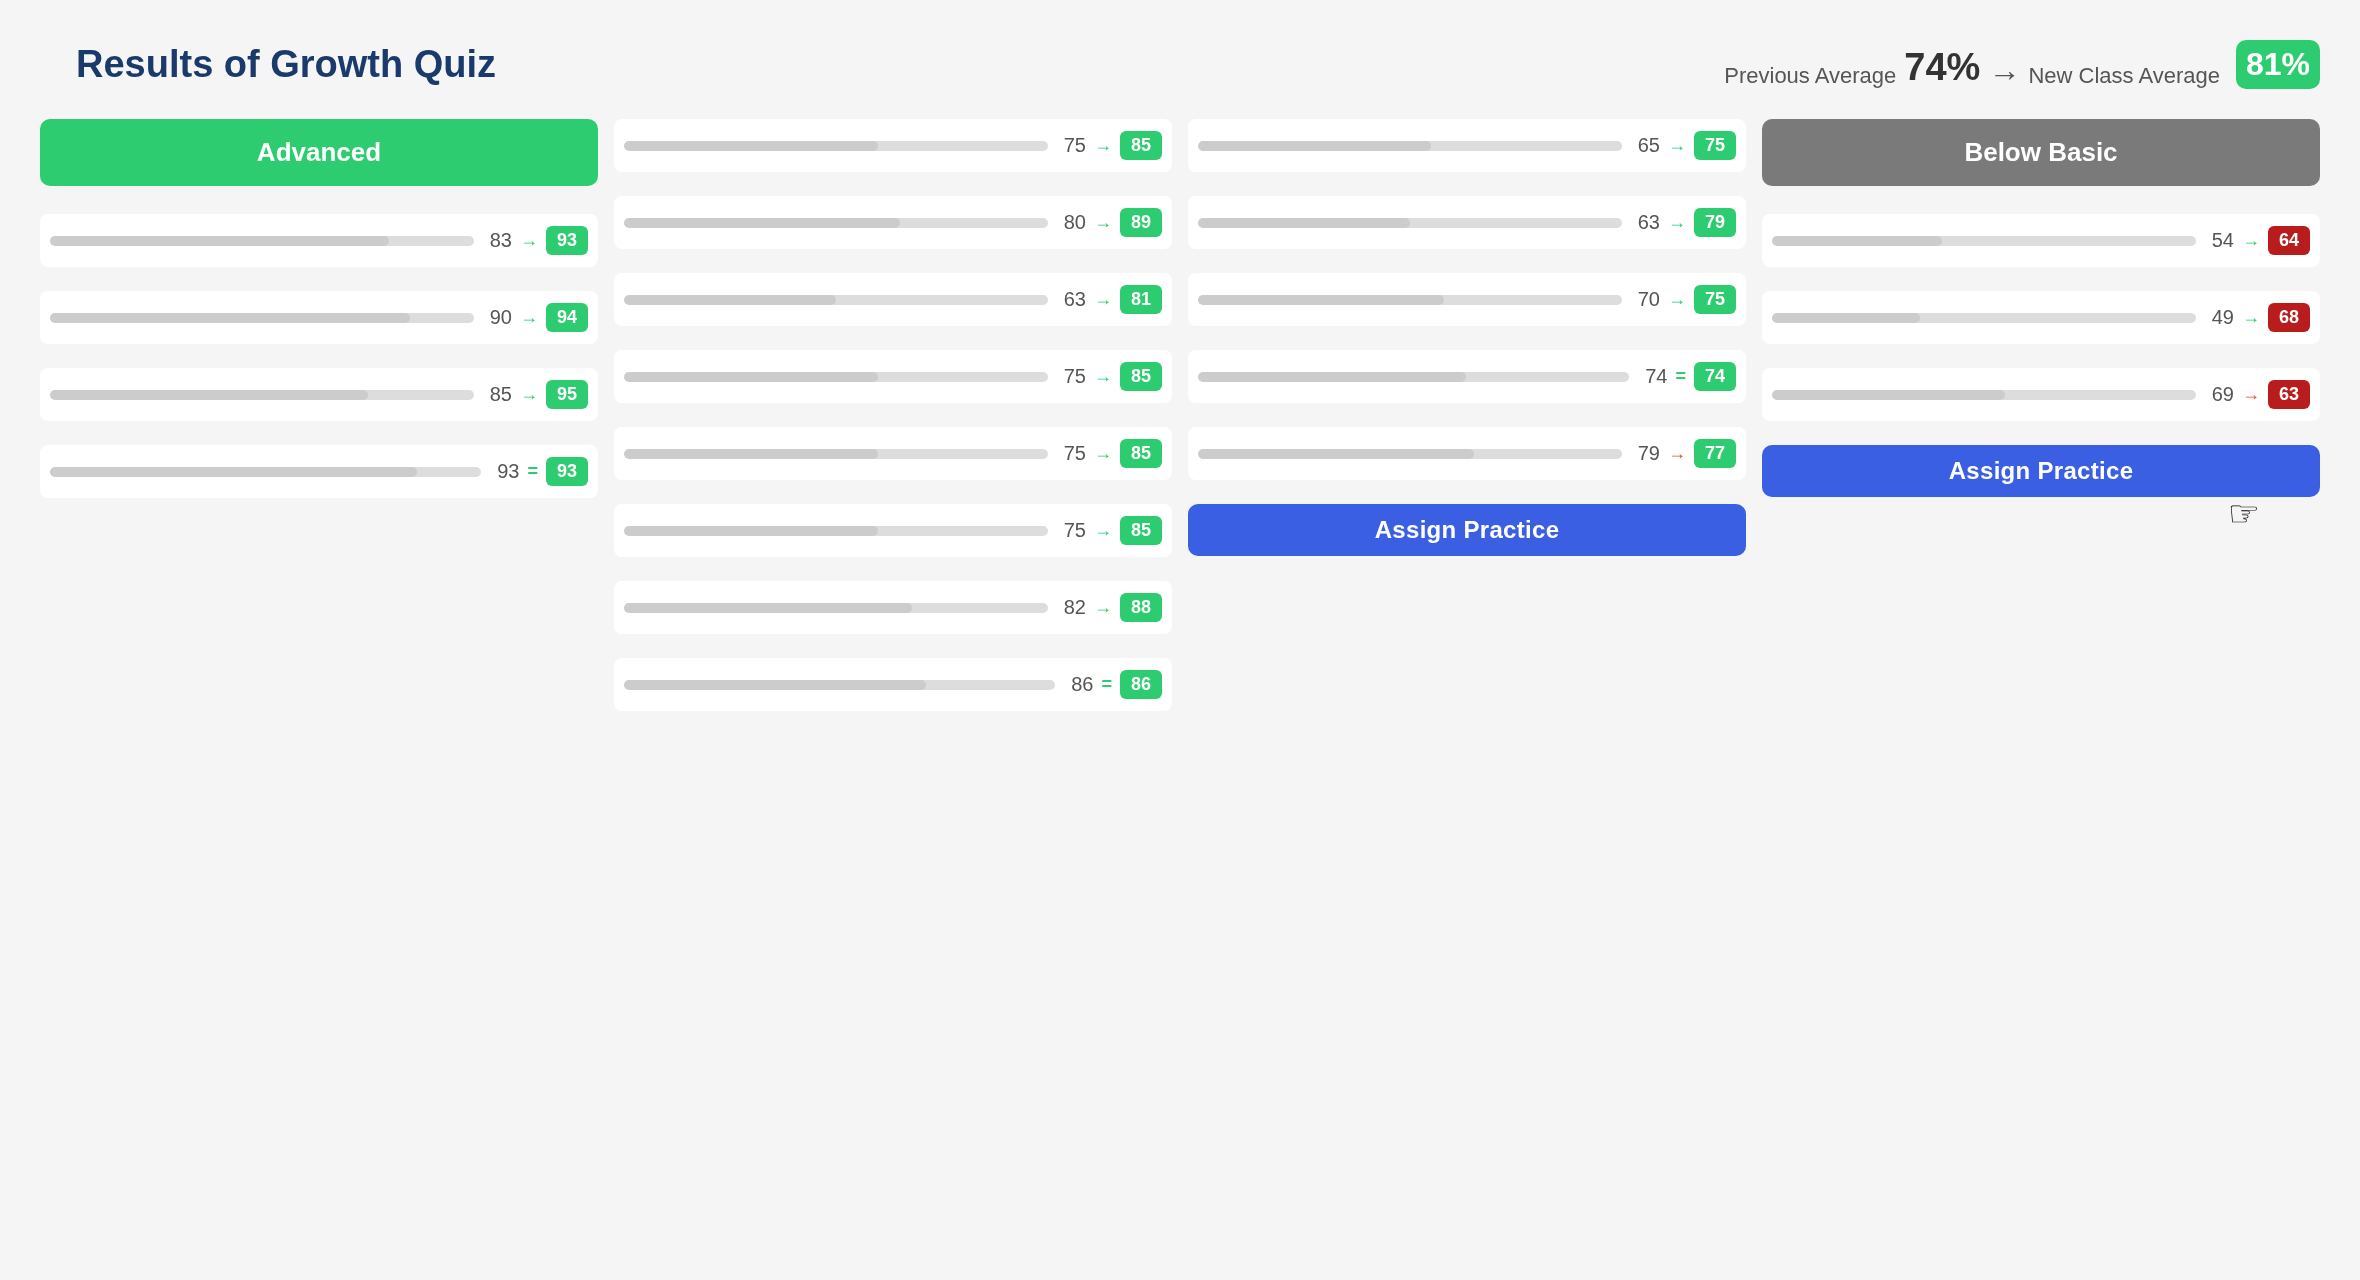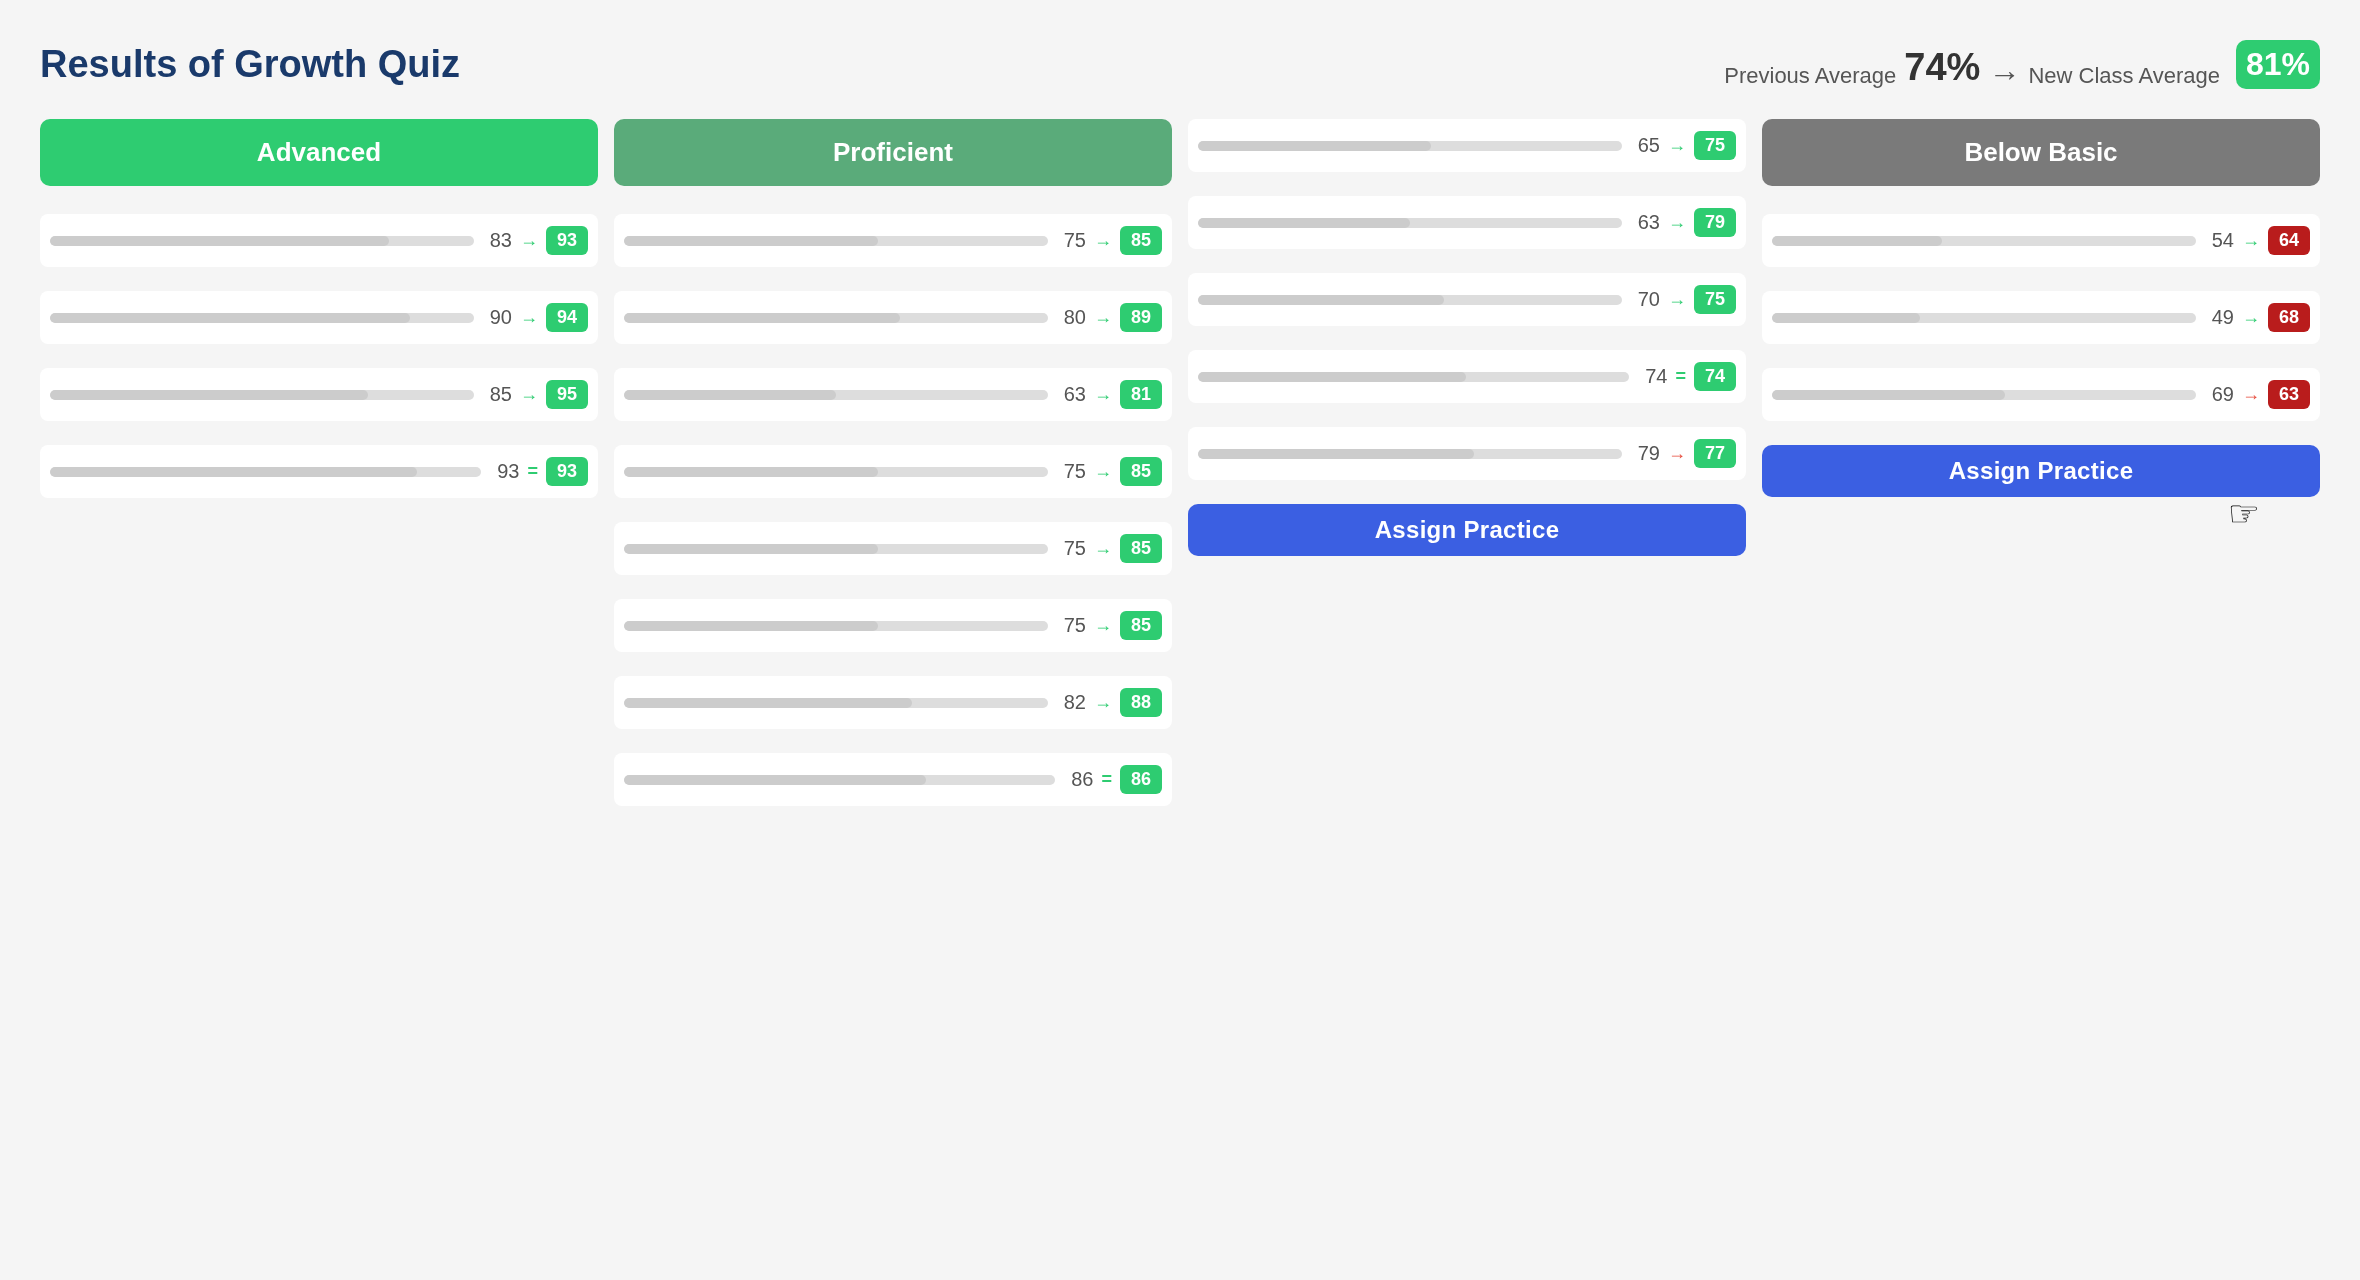--- a/index.html
+++ b/index.html
@@ -15,6 +15,7 @@
       align-items: center;
       justify-content: space-between;
       margin-bottom: 30px;
+      margin-left: 36px;
     }
 
     .page-title {

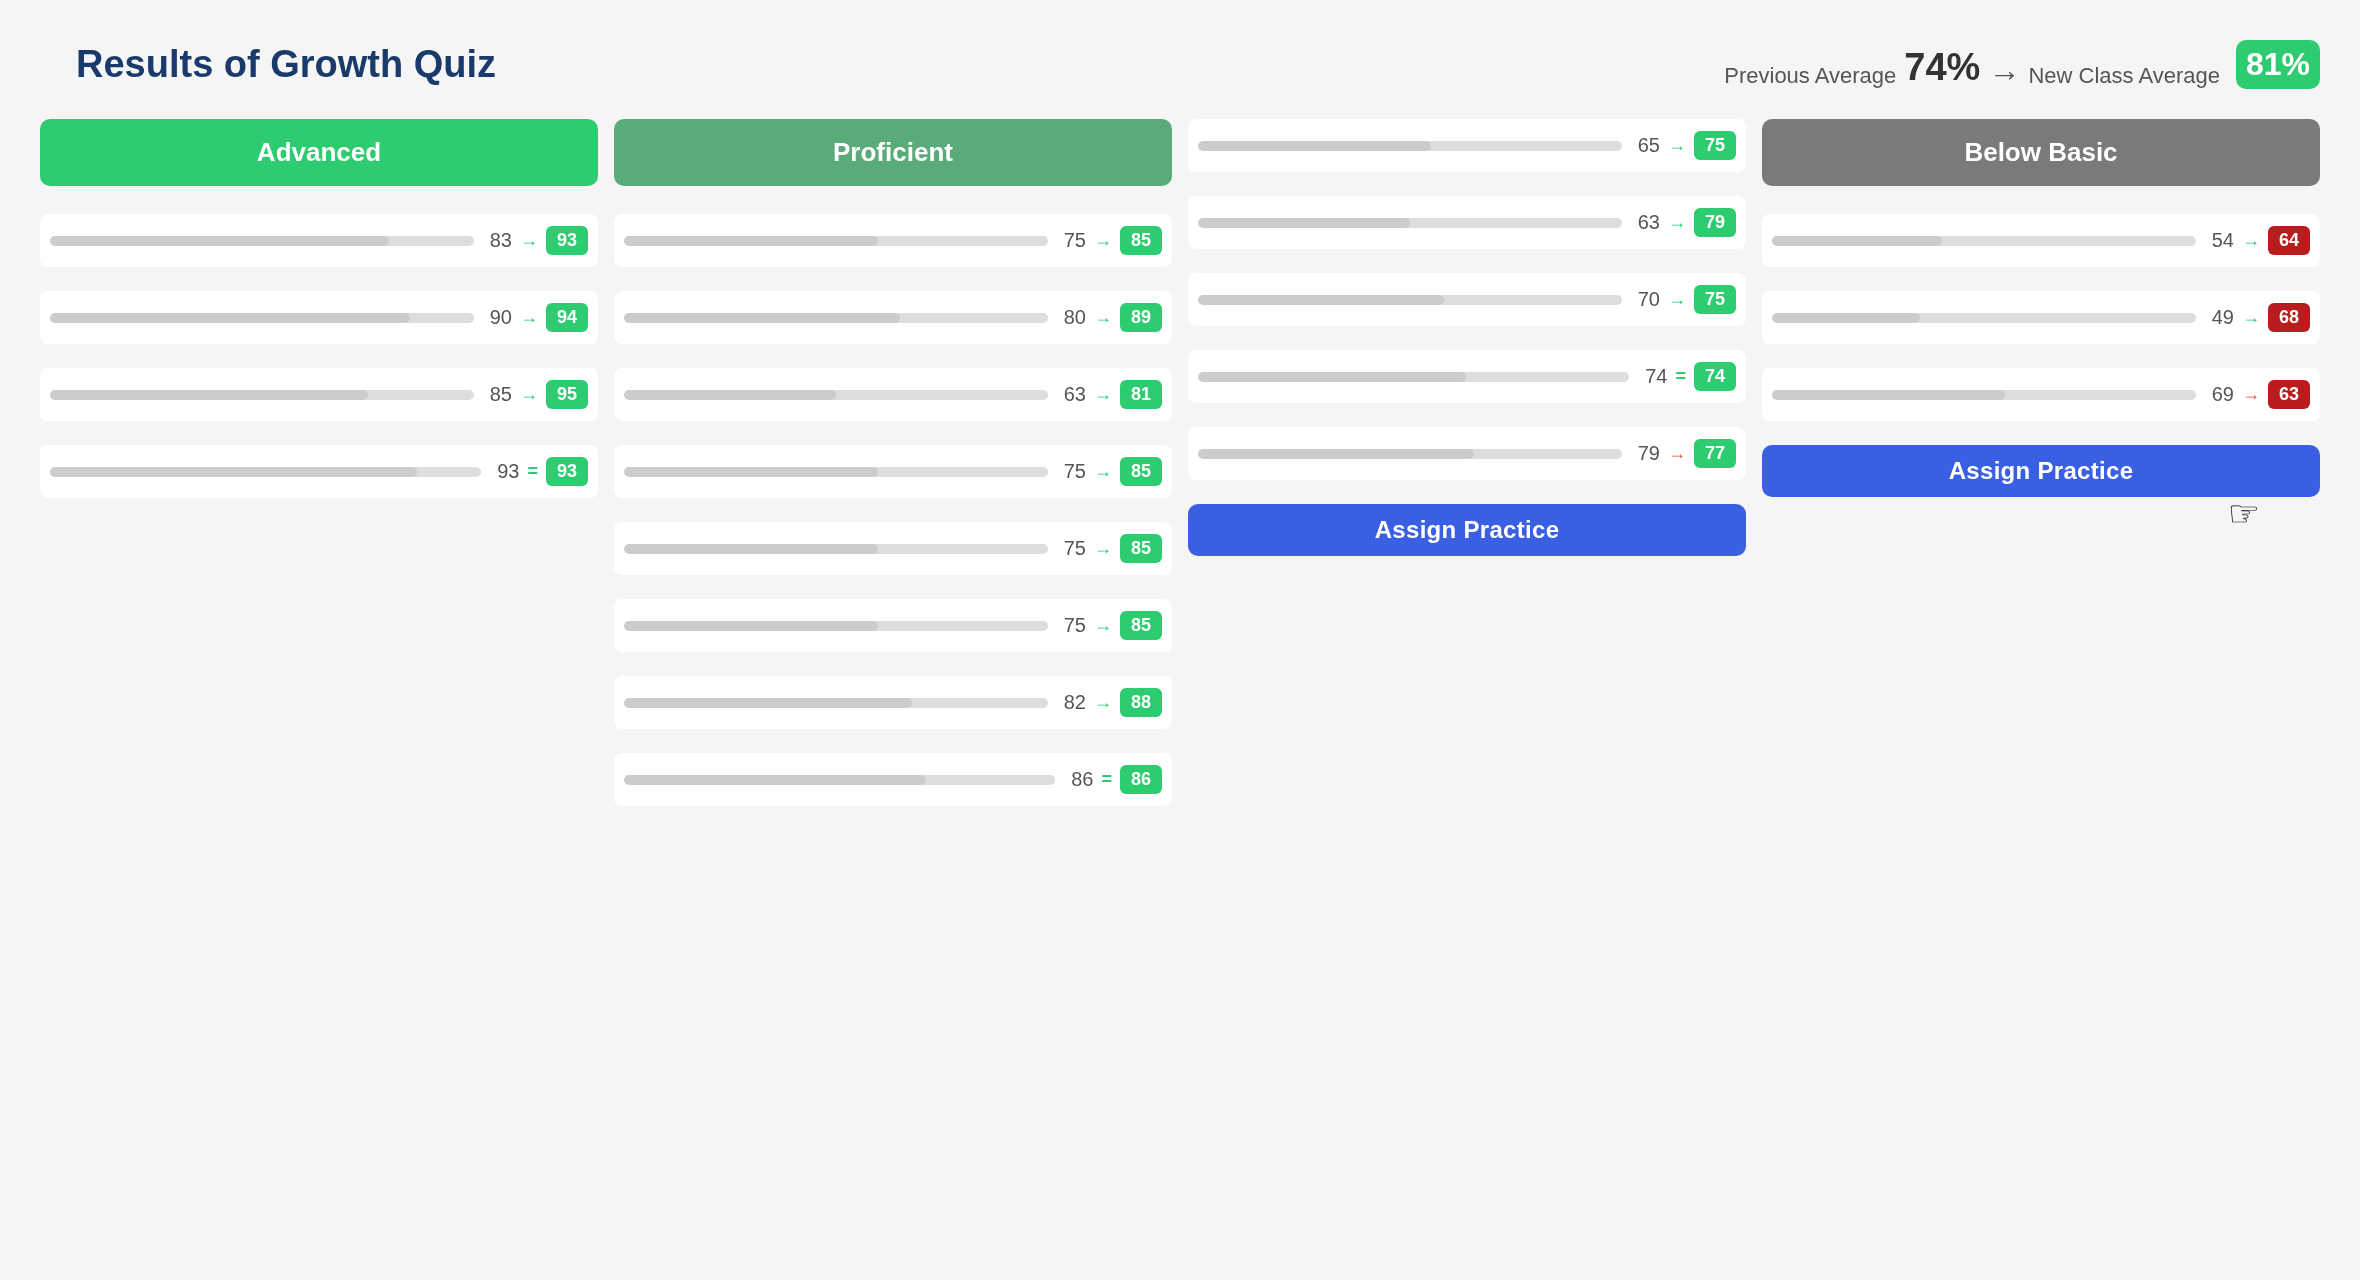--- a/index.html
+++ b/index.html
@@ -218,7 +218,6 @@
       </div>
     </div>
     <div class="column col-proficient">
-      <div class="column-header">Proficient</div>
       <div class="student-row">
         <div class="progress-bar-bg">
           <div class="progress-bar-fill" style="width: 60%;"></div>

